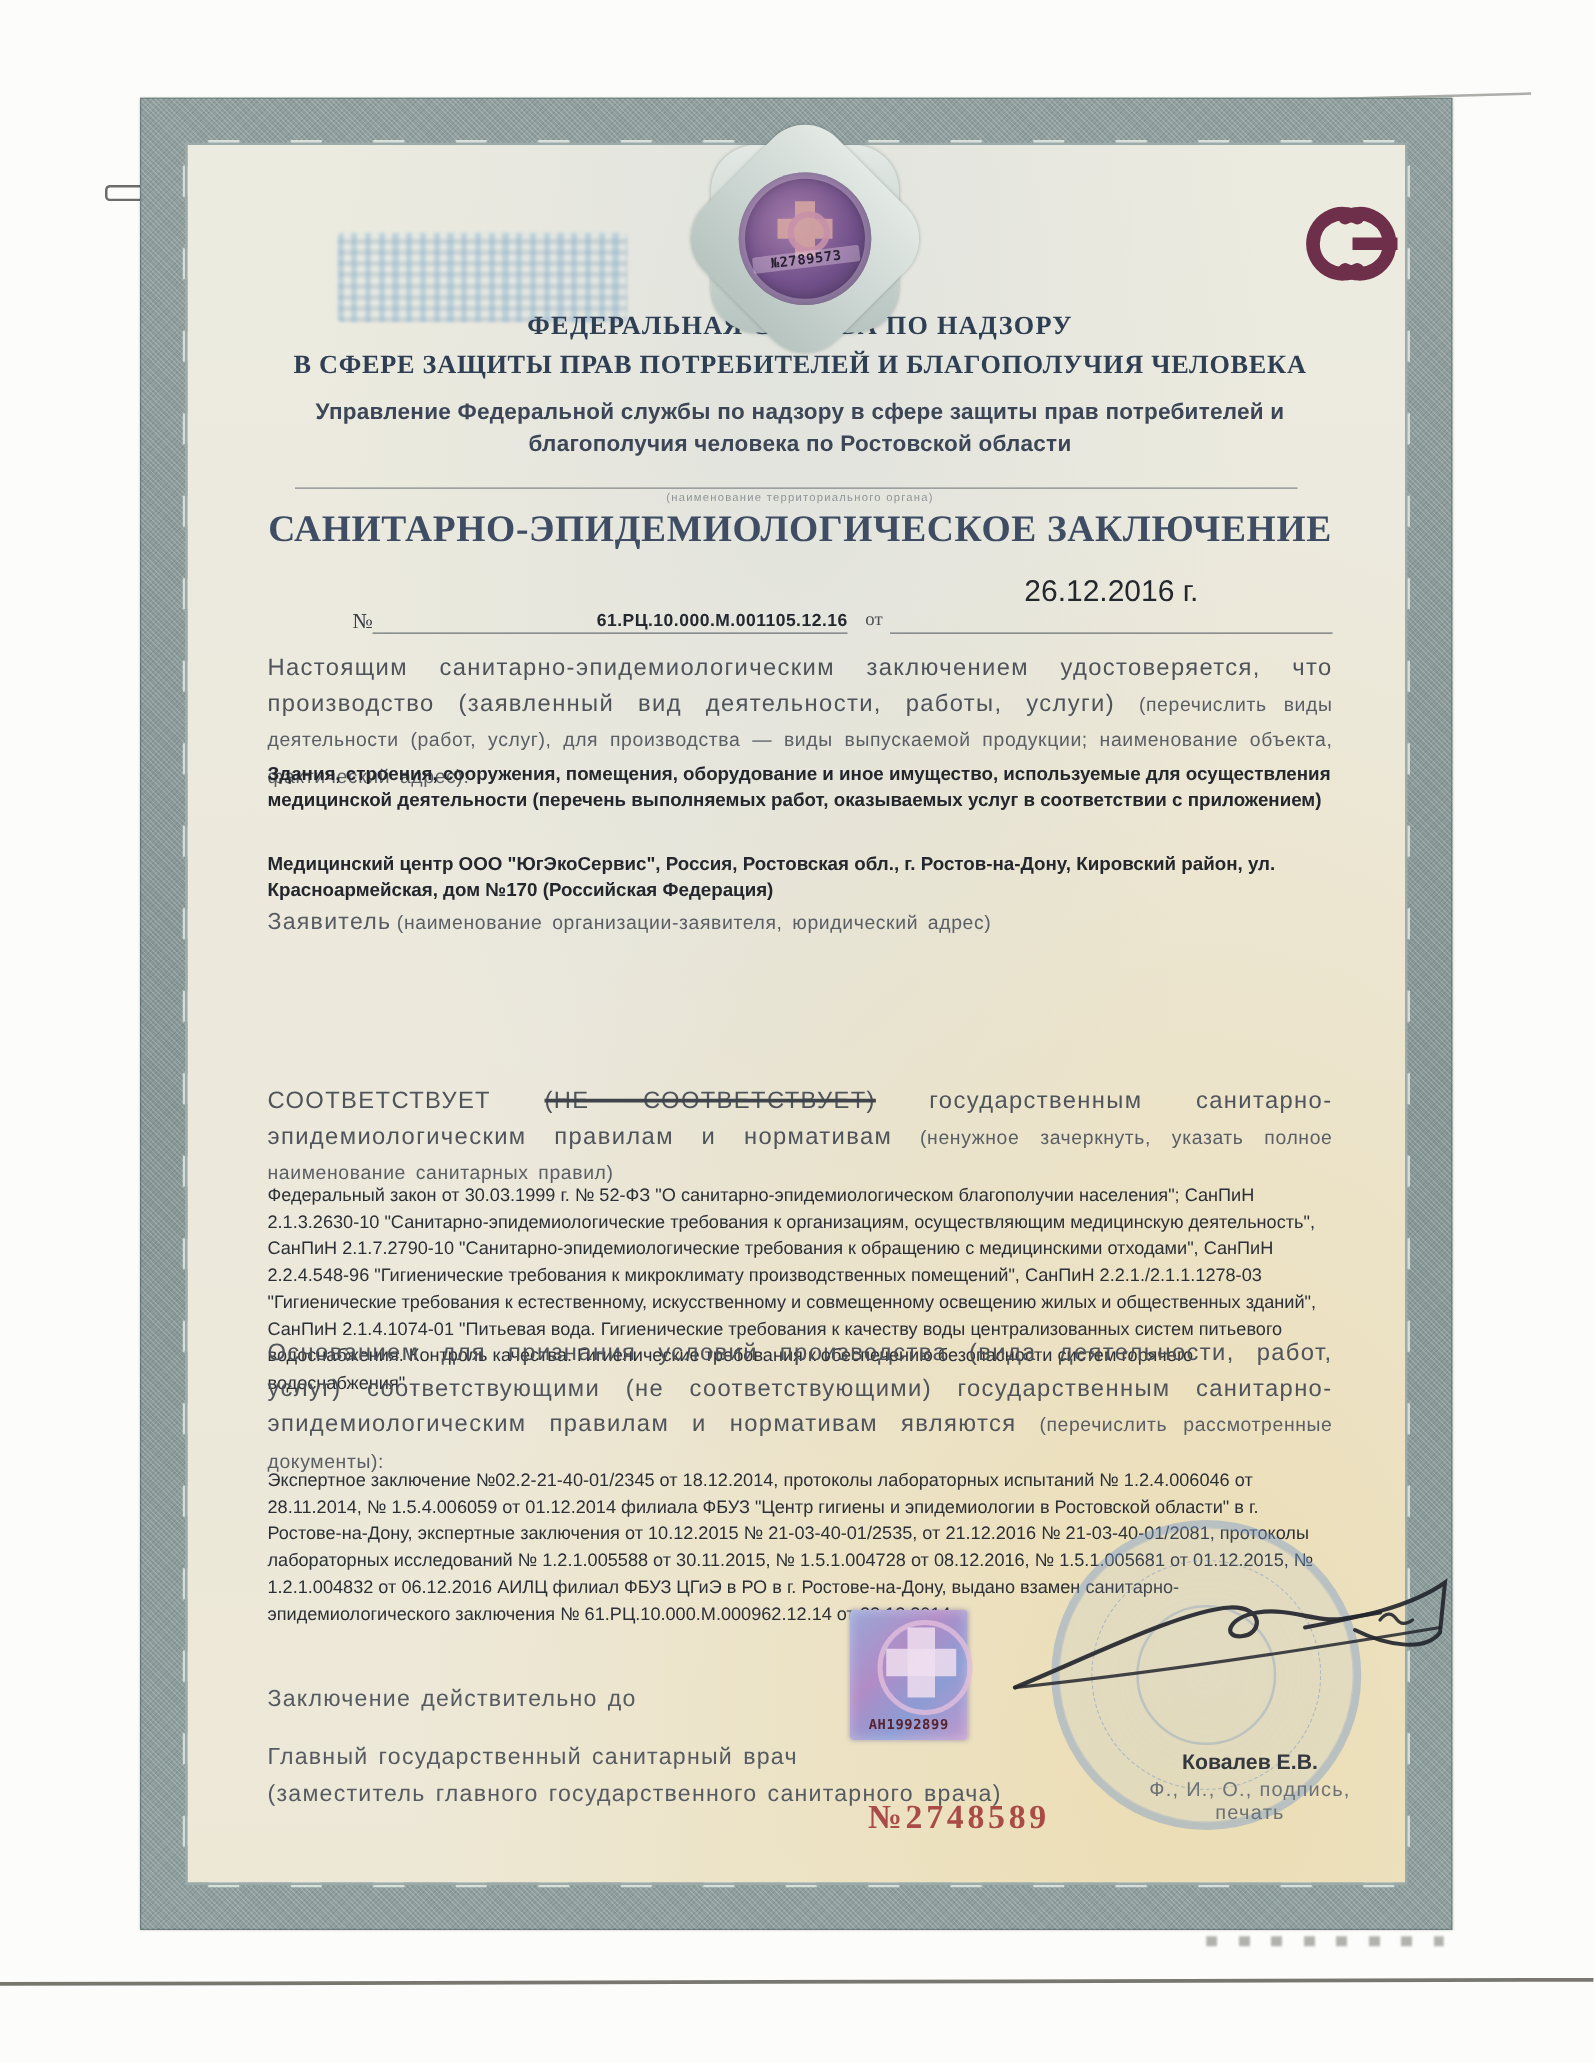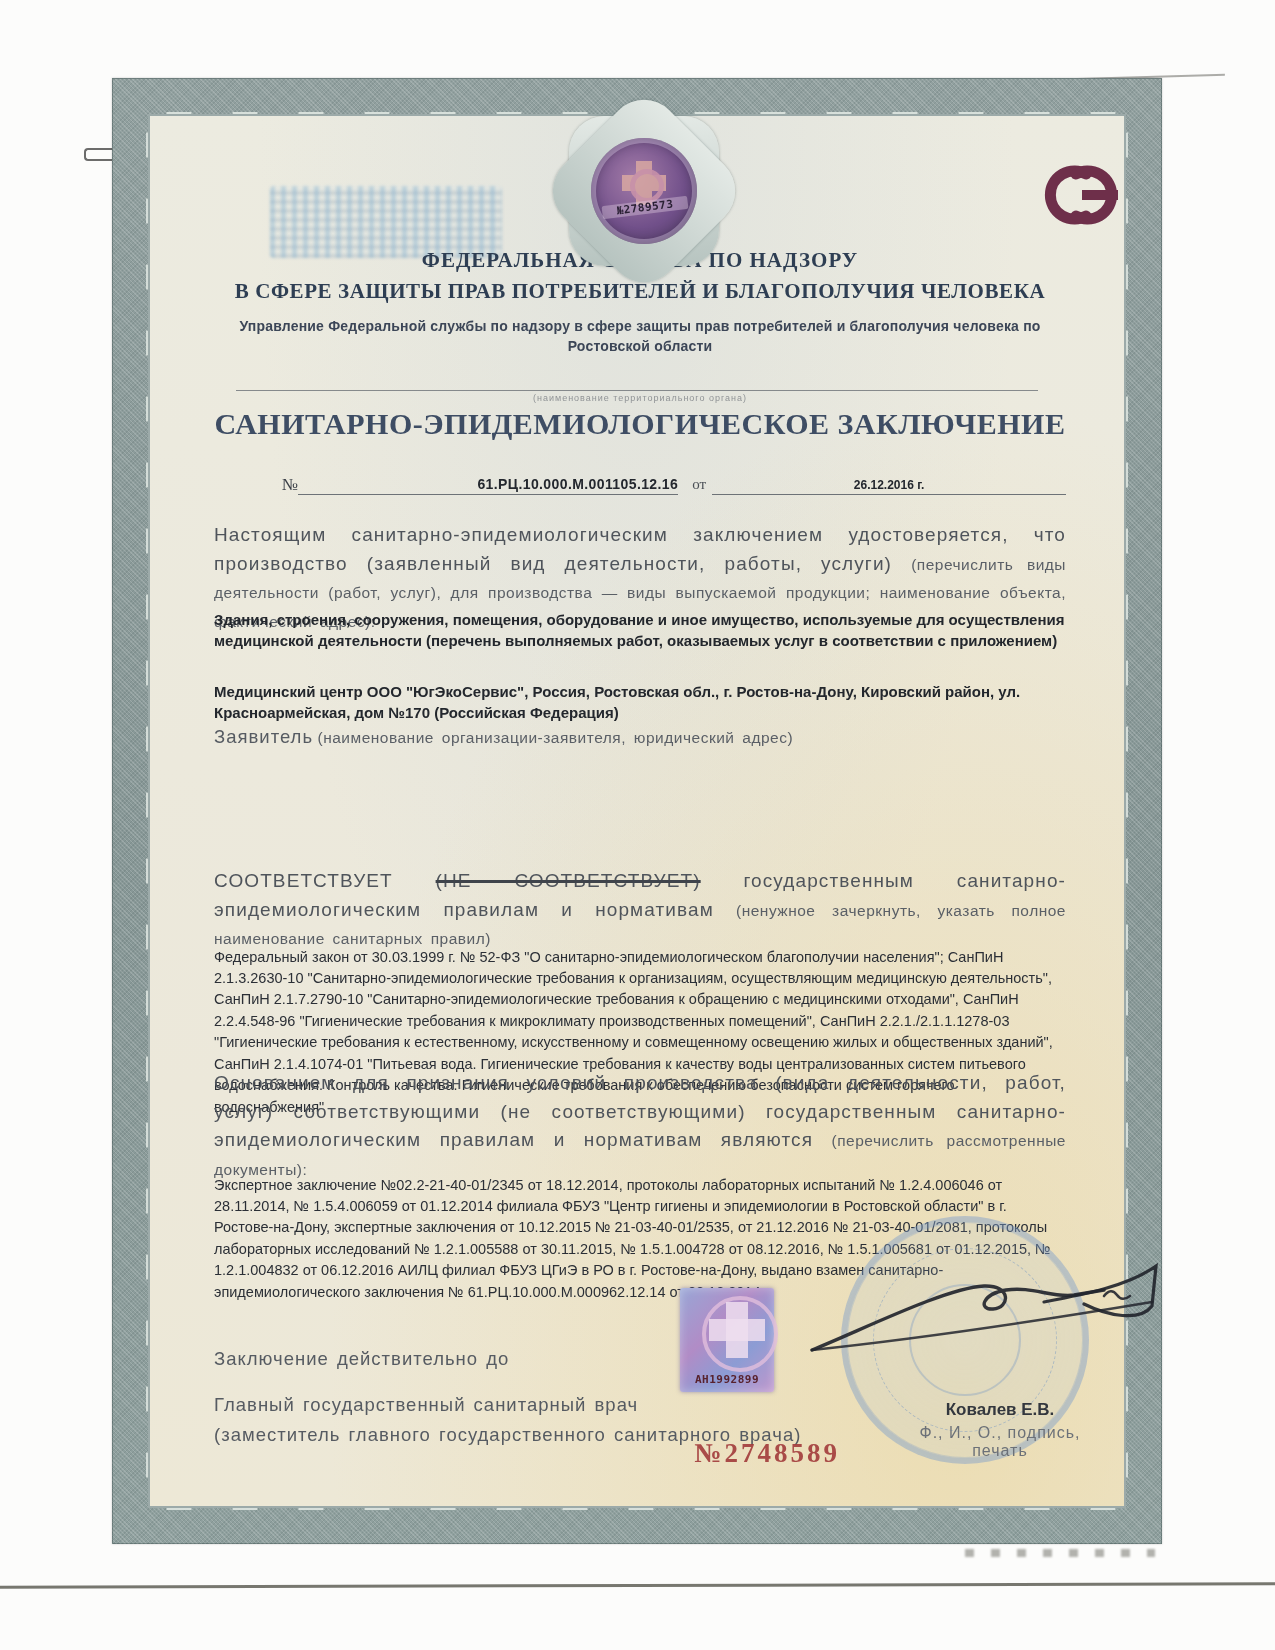--- a/index.html
+++ b/index.html
@@ -68,7 +68,7 @@
   .hdr{font-family:"Liberation Serif",serif;font-weight:bold;color:#2e3e53;text-align:center;}
   .hdr1{top:132px;font-size:21px;letter-spacing:1px;}
   .hdr2{top:163px;font-size:21px;letter-spacing:.6px;}
-  .dept{top:200px;font-size:14px;color:#3c4657;text-align:center;line-height:1.45;font-weight:bold;
+  .dept{top:200px;font-size:18px;color:#3c4657;text-align:center;line-height:1.45;font-weight:bold;
         letter-spacing:.2px;}
   .rule{top:274px;left:86px;right:86px;height:1px;background:#6d7277;opacity:.8;}
   .rule-cap{top:277px;text-align:center;font-size:9px;color:#7b7f84;letter-spacing:1px;

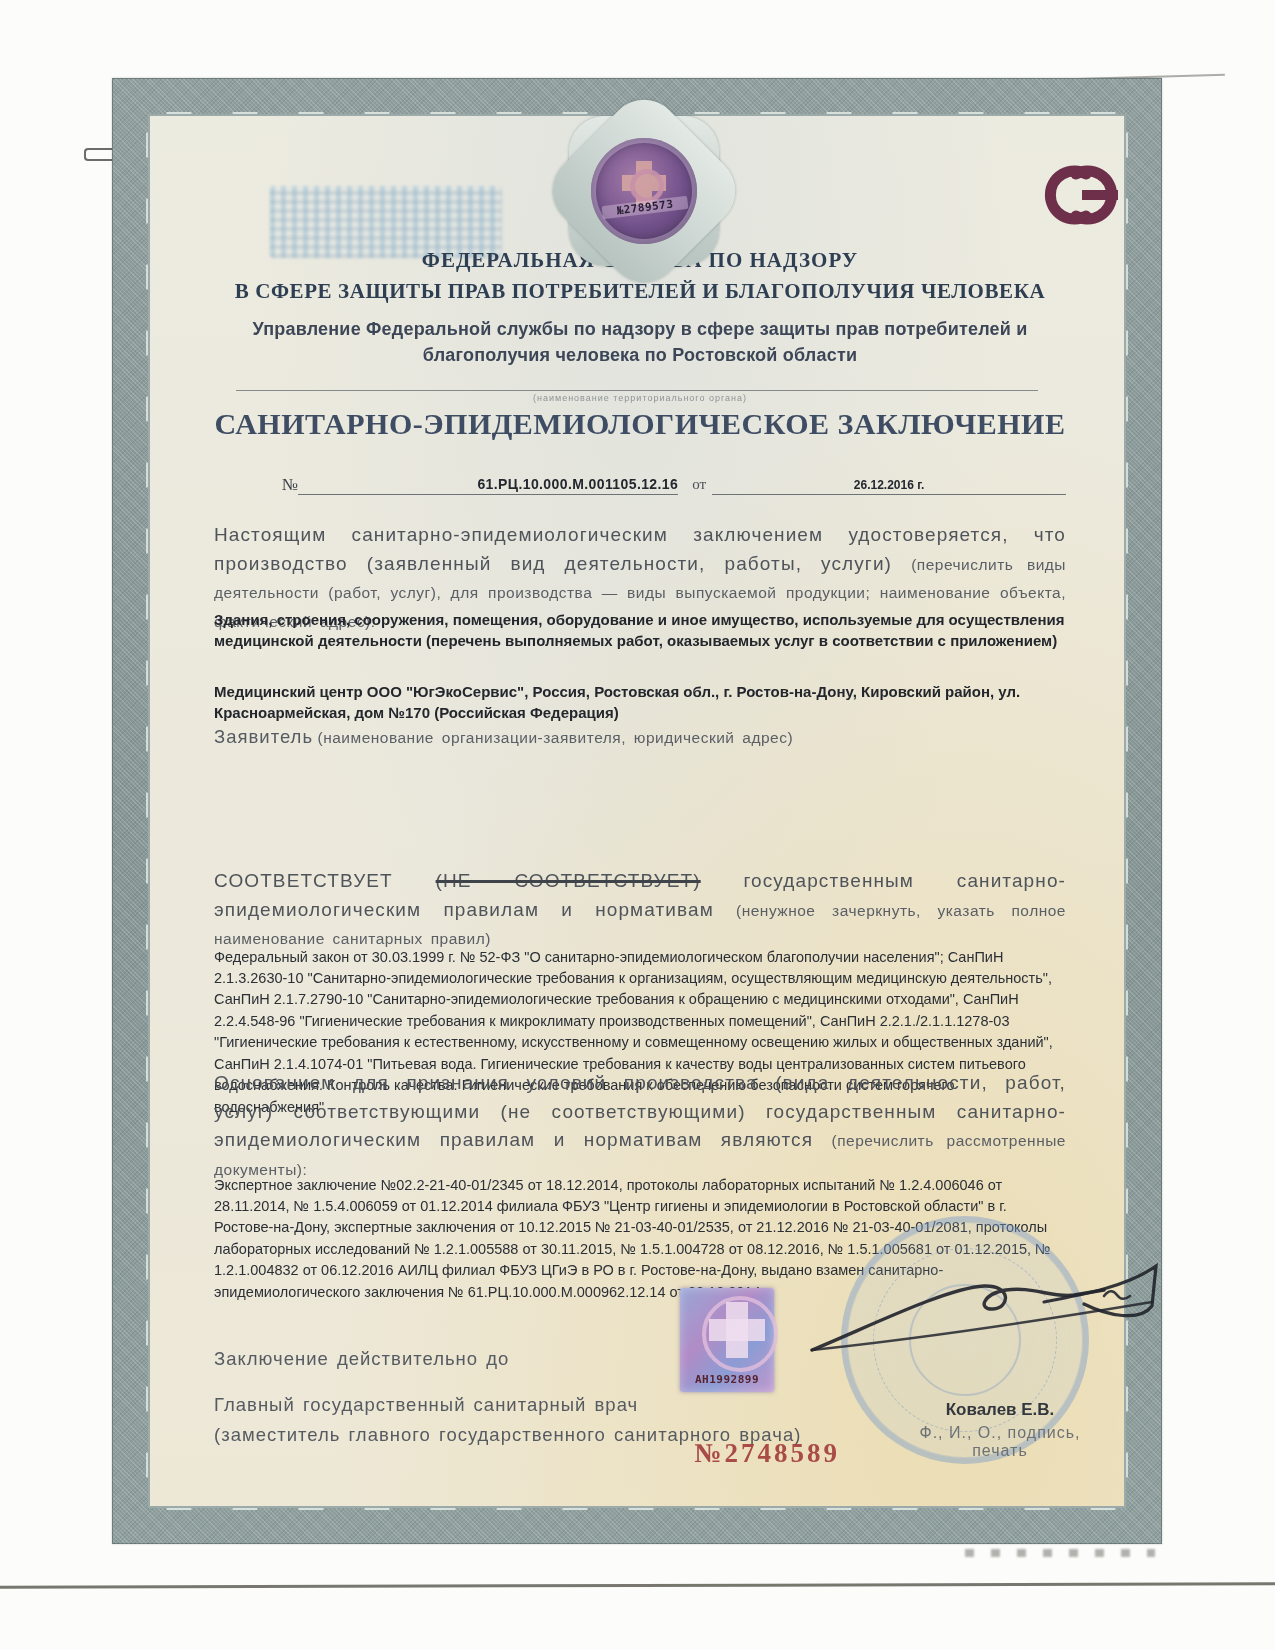--- a/index.html
+++ b/index.html
@@ -81,7 +81,7 @@
         font-weight:bold;font-size:14px;color:#23272e;letter-spacing:.4px;padding-bottom:2px;}
   .otlabel{font-family:"Liberation Serif",serif;font-size:15px;margin:16px 6px 2px 14px;color:#4a4f56;}
   .dateval{flex:1 1 auto;text-align:center;border-bottom:1.5px solid #6d7277;
-        font-weight:bold;font-size:12px;color:#23272e;padding-bottom:2px;}
+        font-weight:normal;font-size:24px;color:#23272e;padding-bottom:18px;}
   .form-big{font-size:19px;line-height:1.5;color:#4f545b;letter-spacing:1.1px;word-spacing:7px;
         text-align:justify;}
   .form-note{font-size:15.5px;letter-spacing:.5px;word-spacing:3px;color:#5a5f66;}

